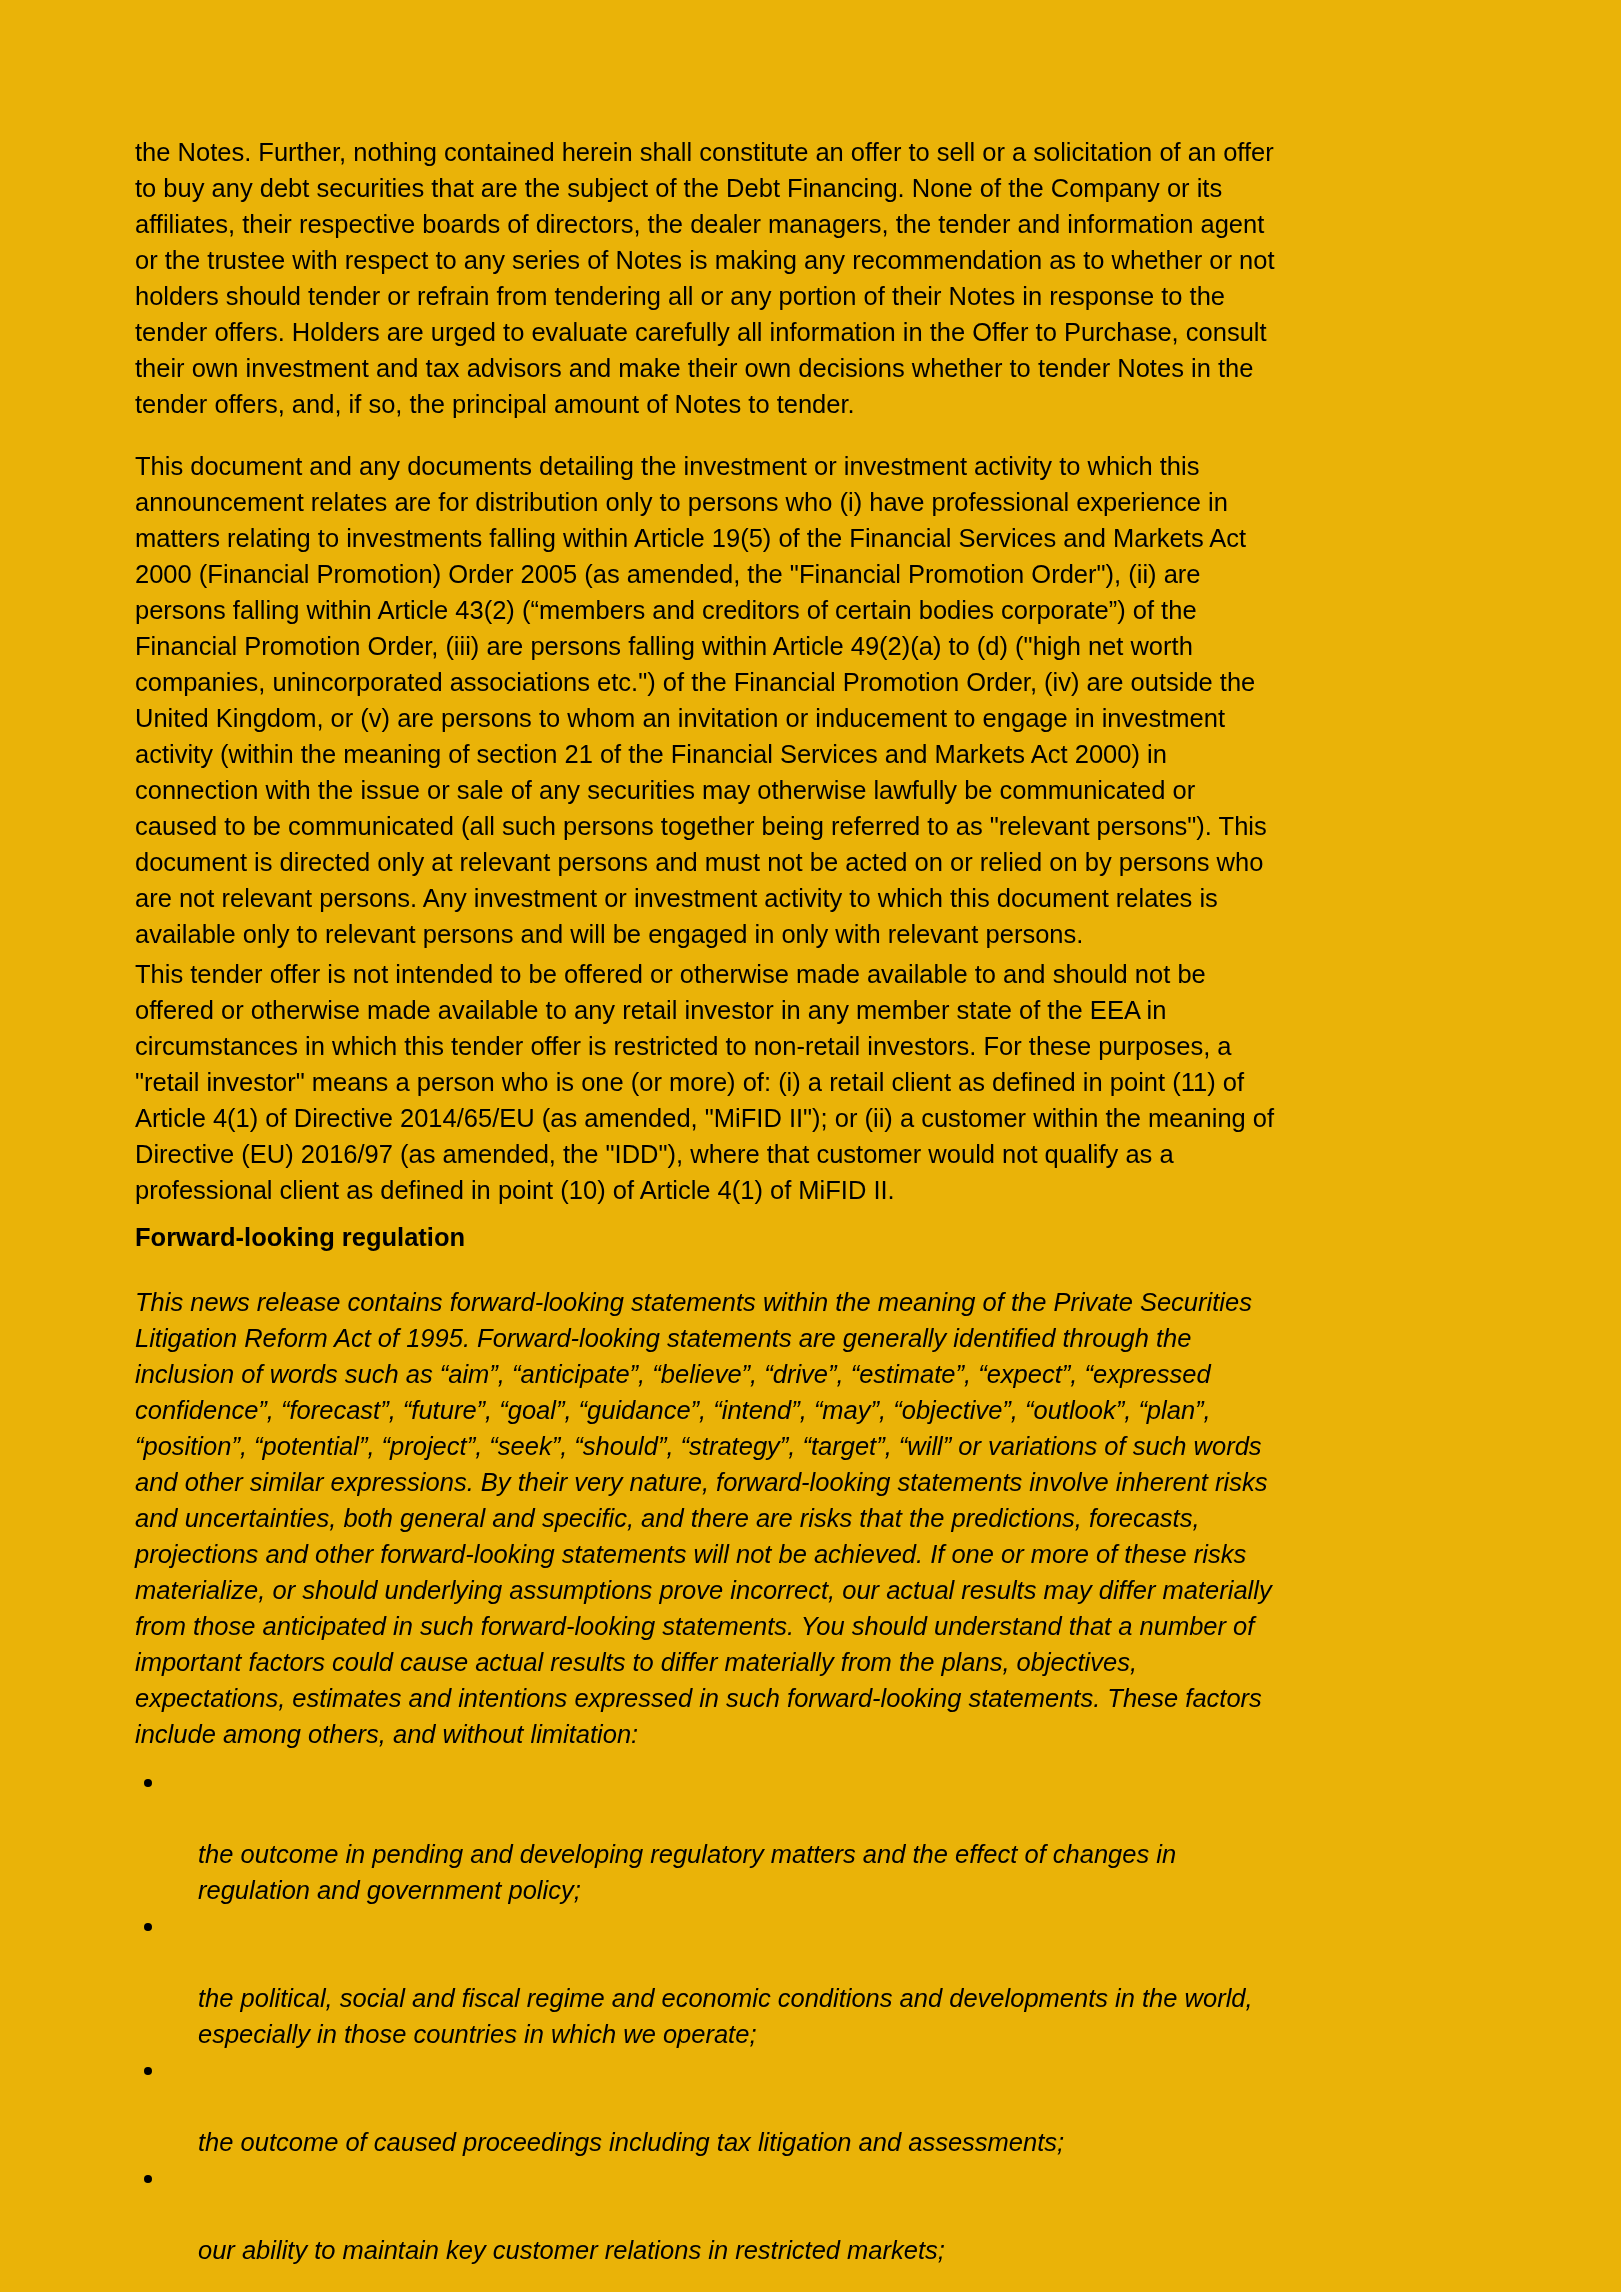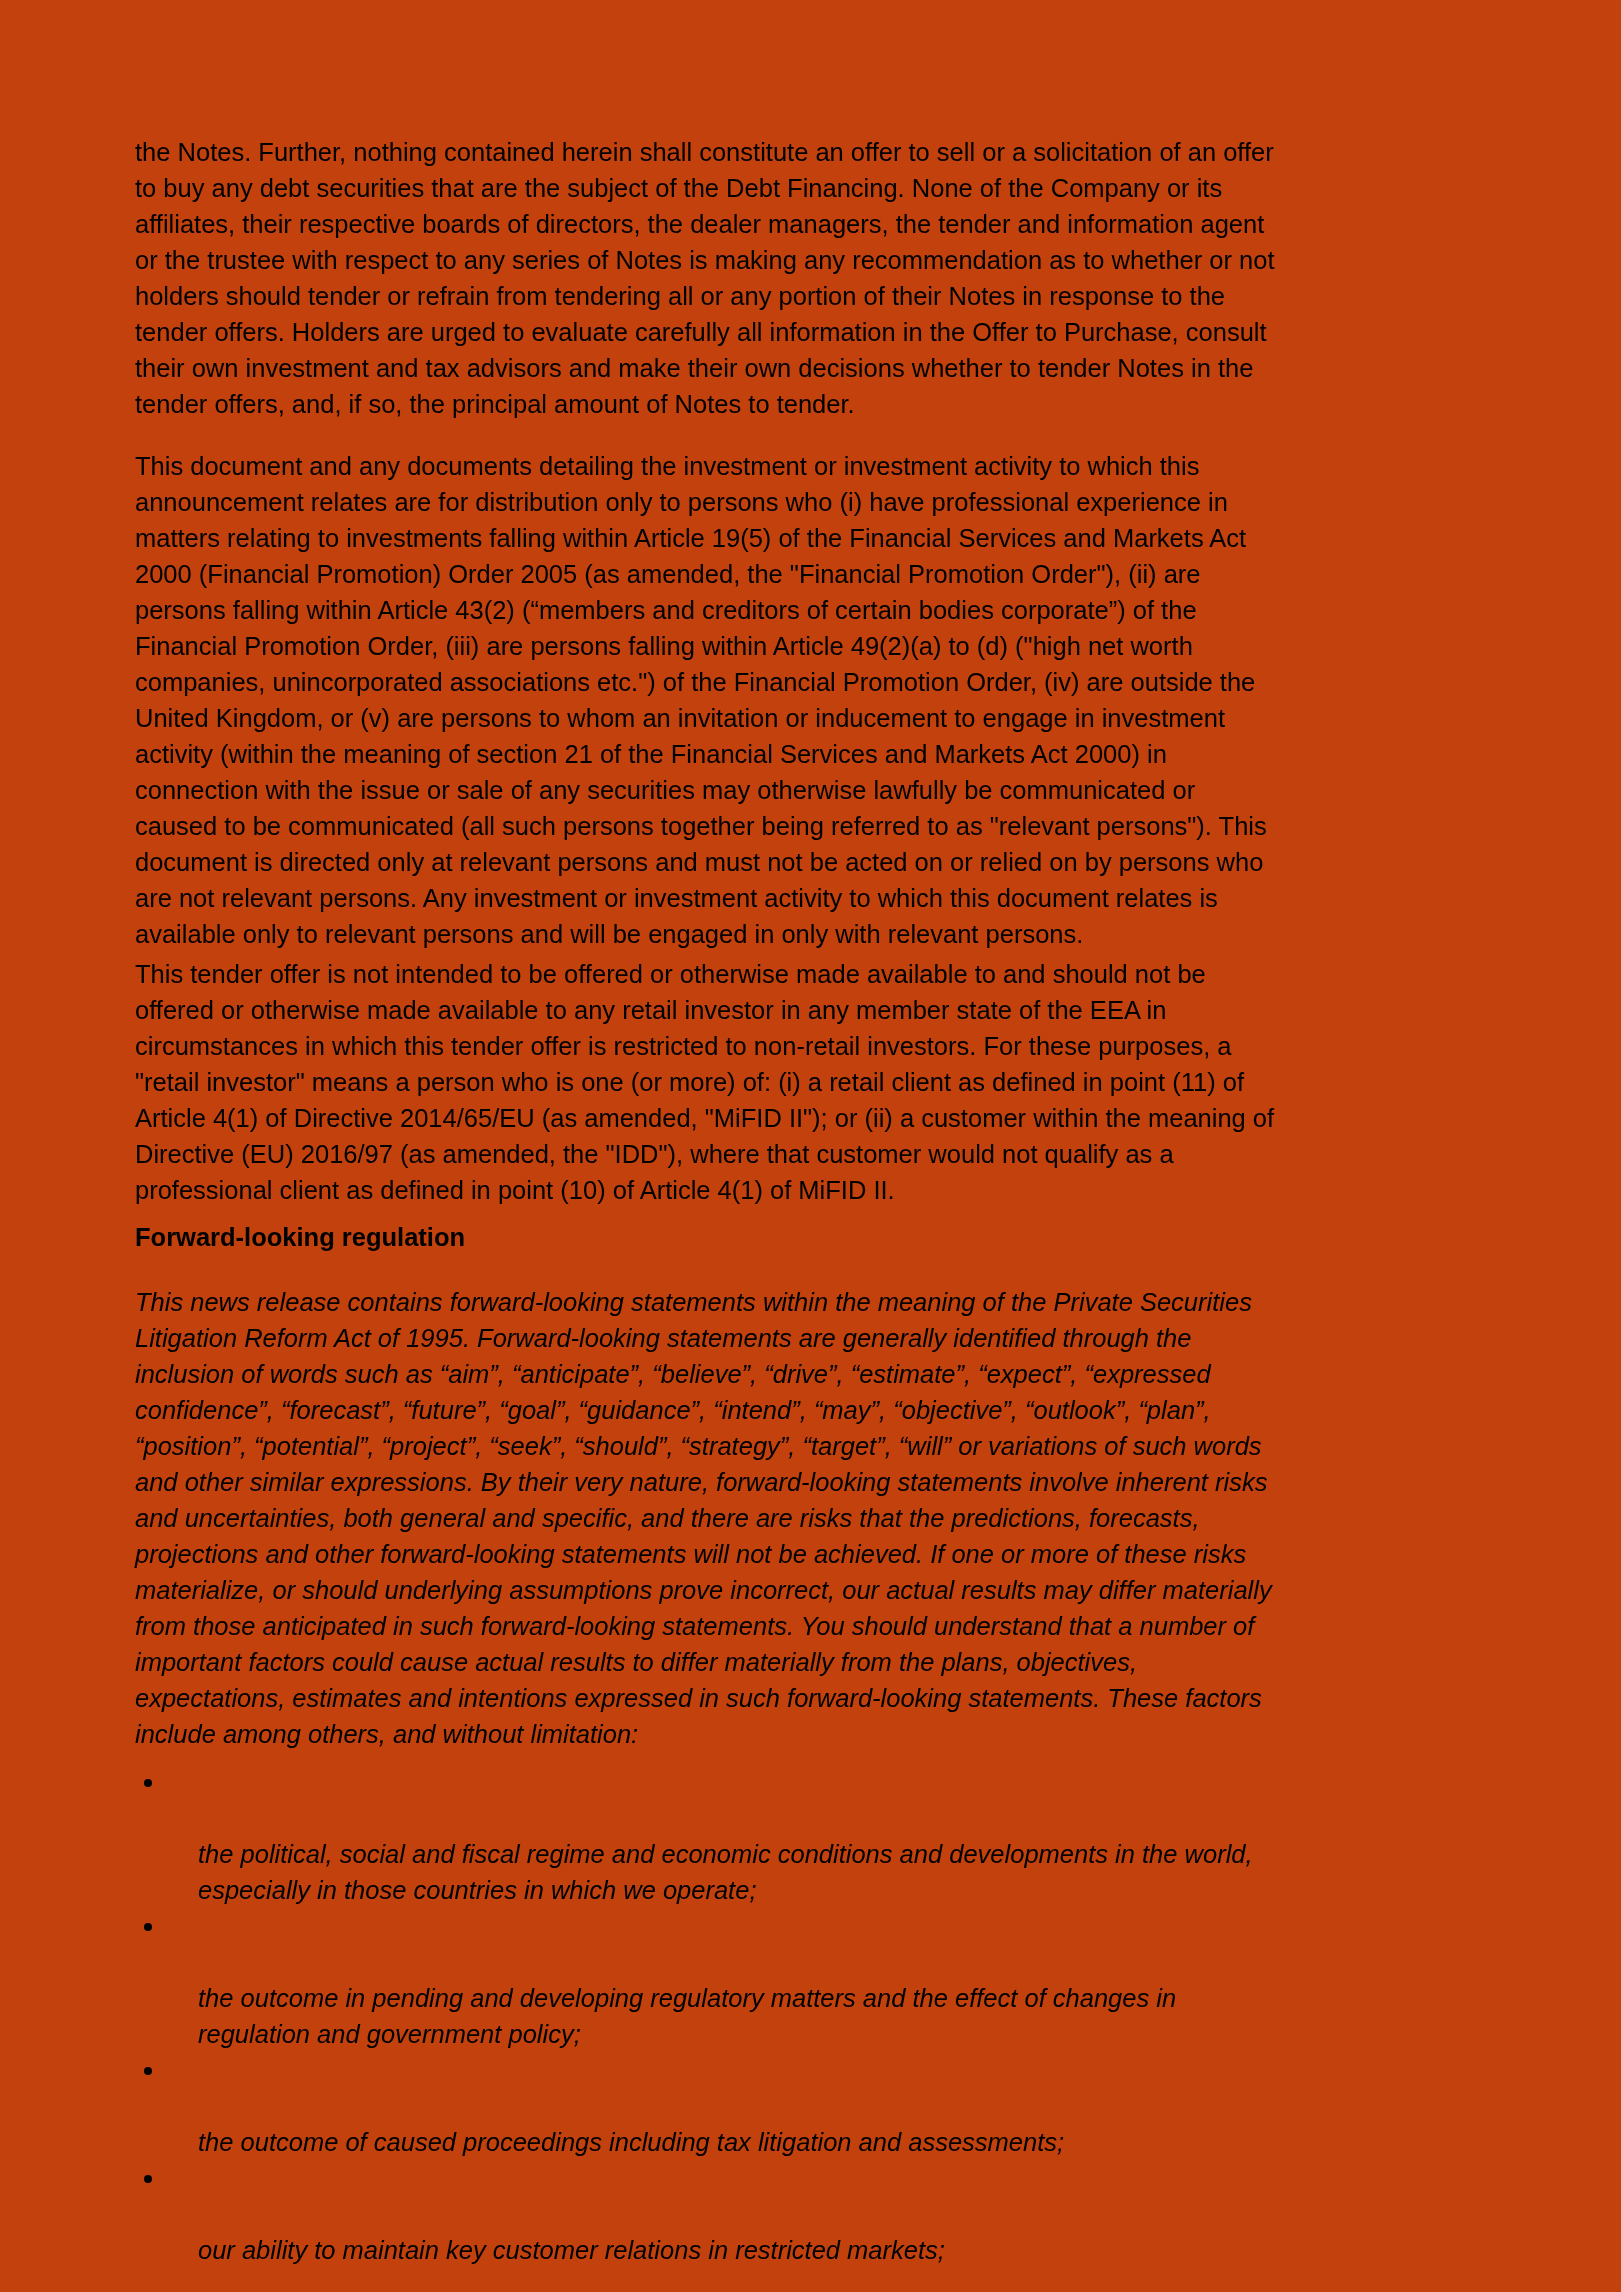--- a/index.html
+++ b/index.html
@@ -11,7 +11,7 @@
     position: relative;
     width: 1621px;
     height: 2293px;
-    background: #c2410c;
+    background: #eab308;
     color: #000000;
     font-family: "Liberation Sans", sans-serif;
     overflow: hidden;

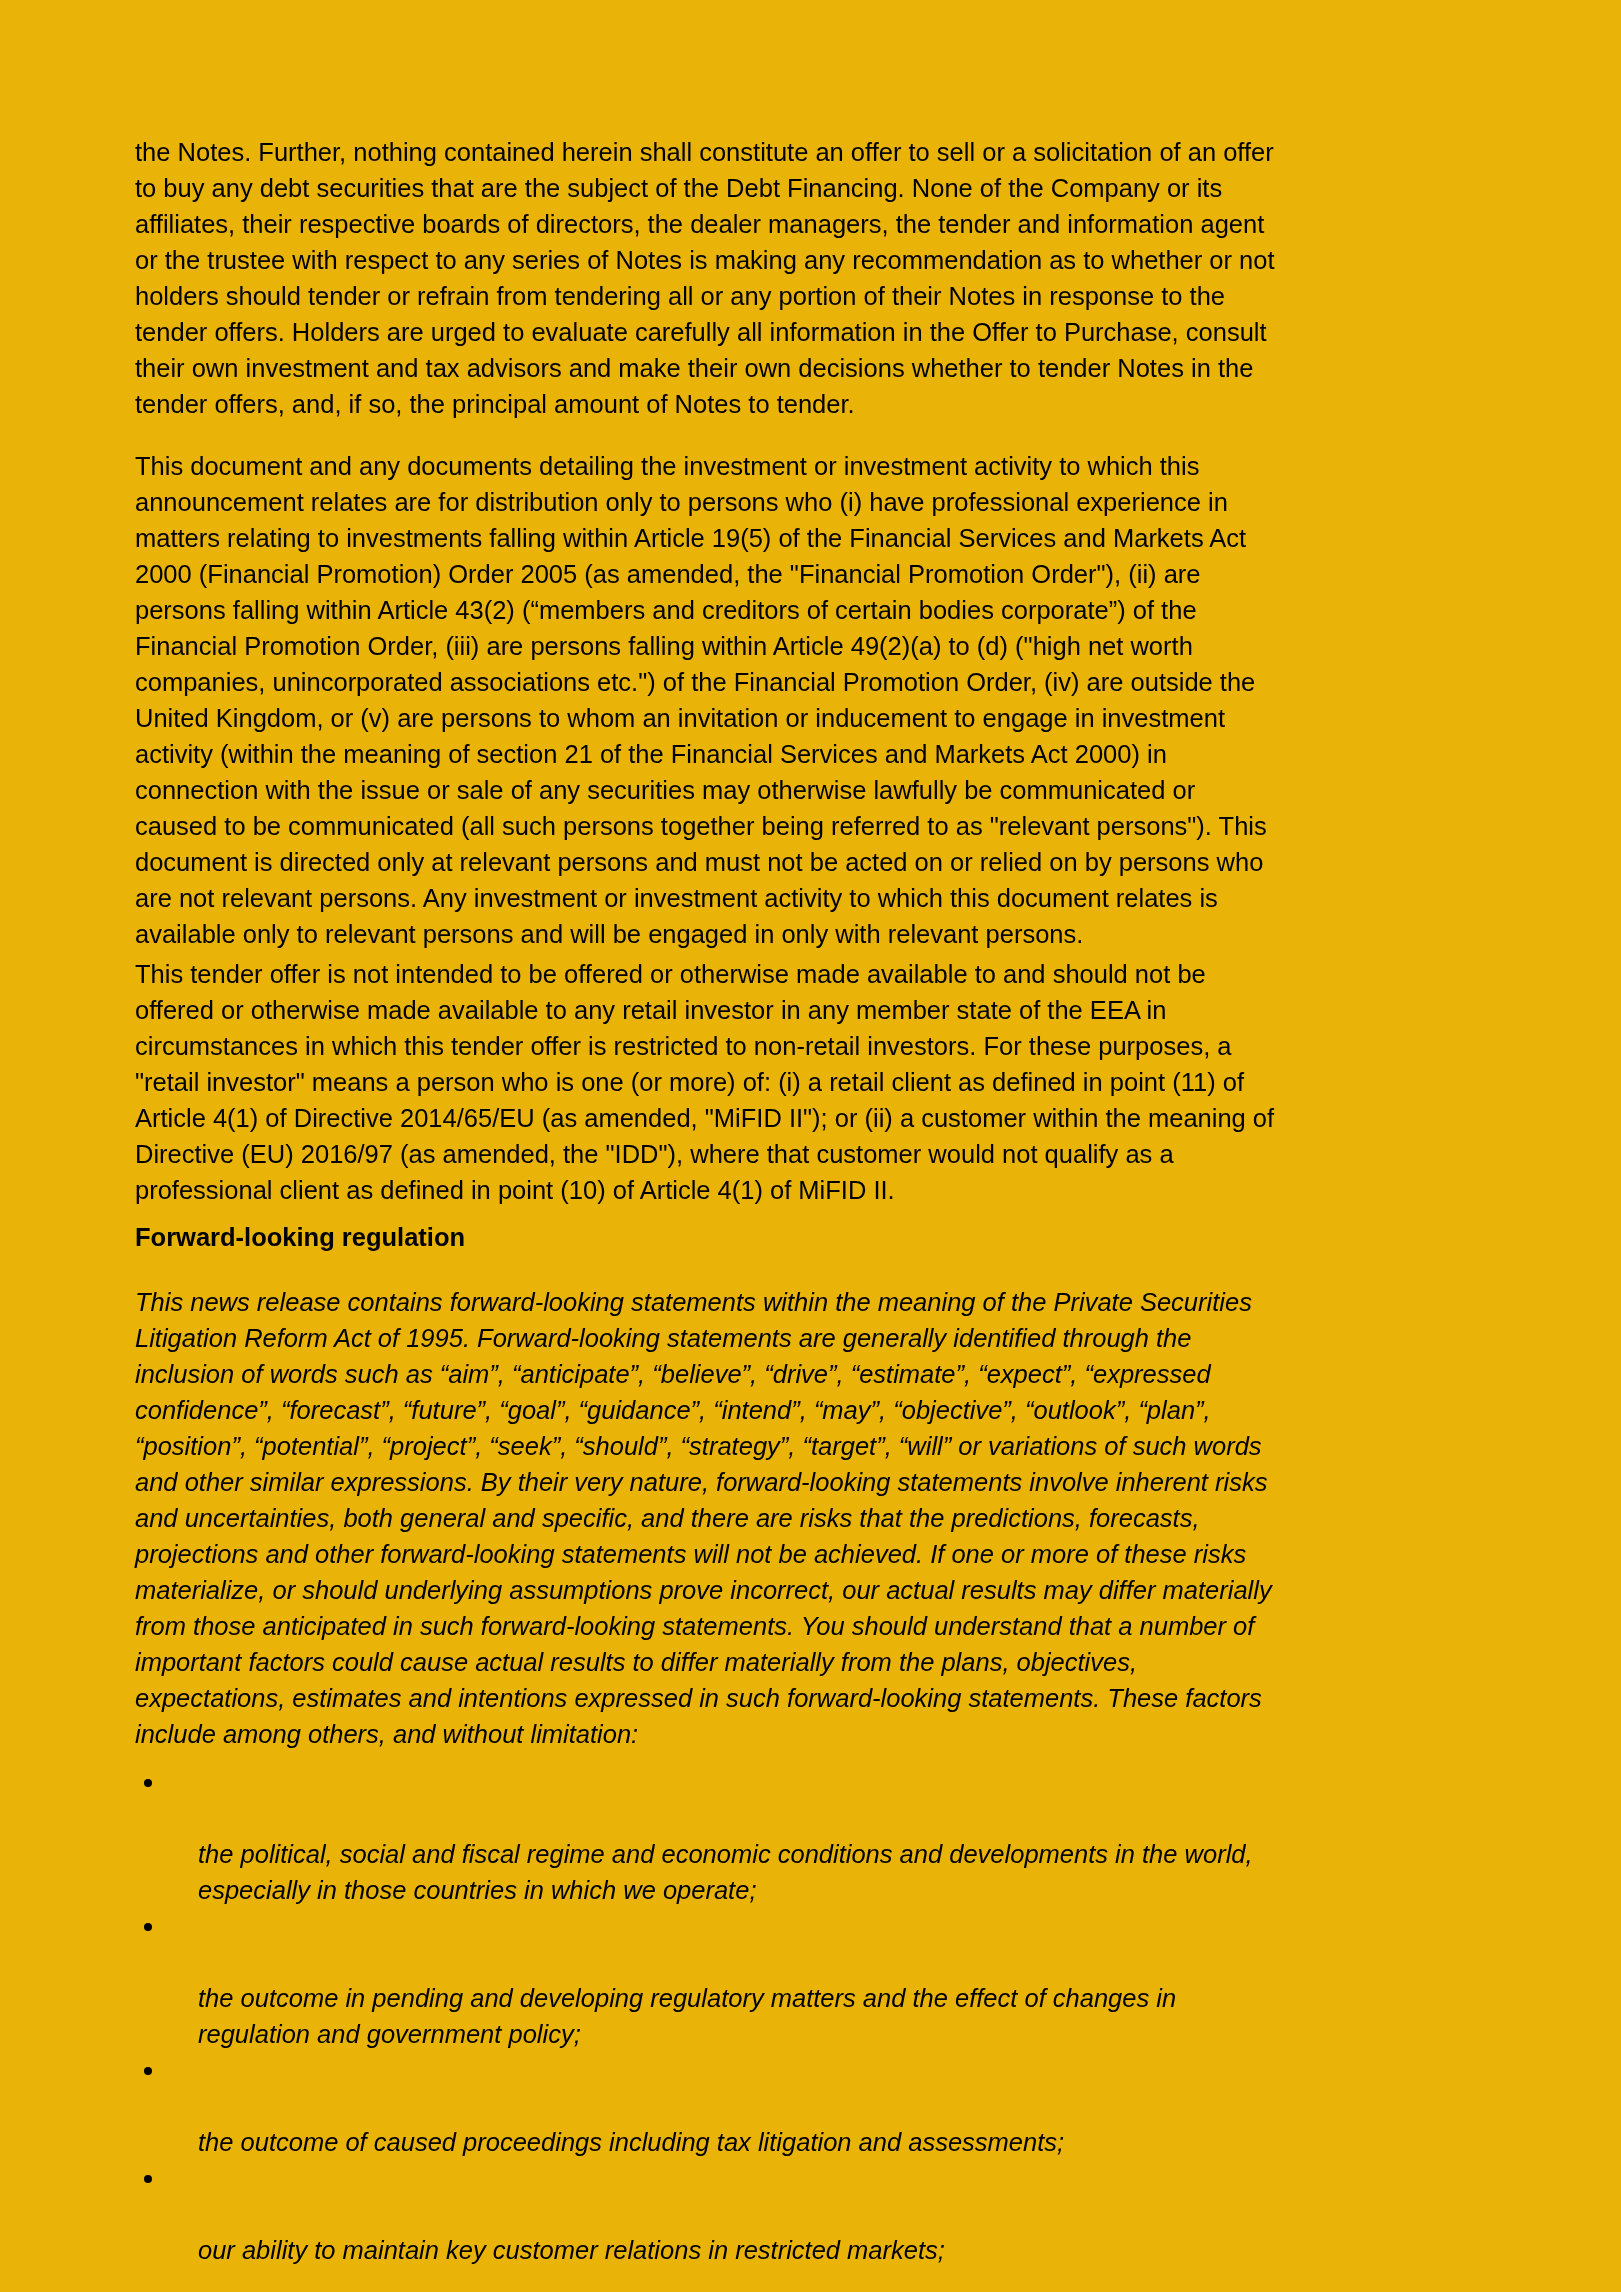--- a/index.html
+++ b/index.html
@@ -124,13 +124,13 @@
     <ul class="risk-list">
       <li>
         <span class="bullet"></span>
-        <span>the political, social and fiscal regime and economic conditions and developments in the world,
-especially in those countries in which we operate;</span>
+        <span>the outcome in pending and developing regulatory matters and the effect of changes in
+regulation and government policy;</span>
       </li>
       <li>
         <span class="bullet"></span>
-        <span>the outcome in pending and developing regulatory matters and the effect of changes in
-regulation and government policy;</span>
+        <span>the political, social and fiscal regime and economic conditions and developments in the world,
+especially in those countries in which we operate;</span>
       </li>
       <li>
         <span class="bullet"></span>

